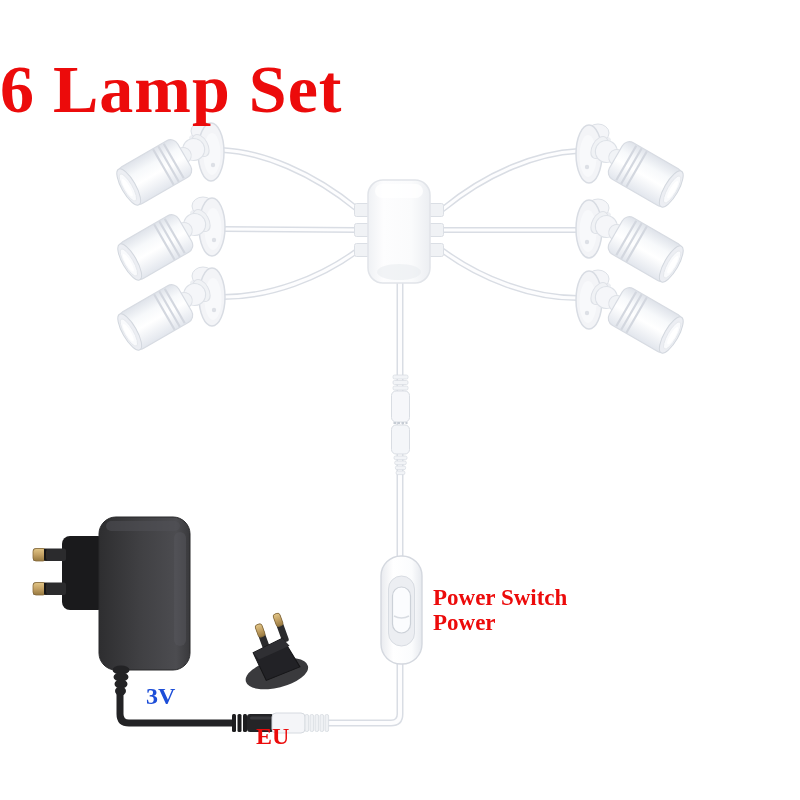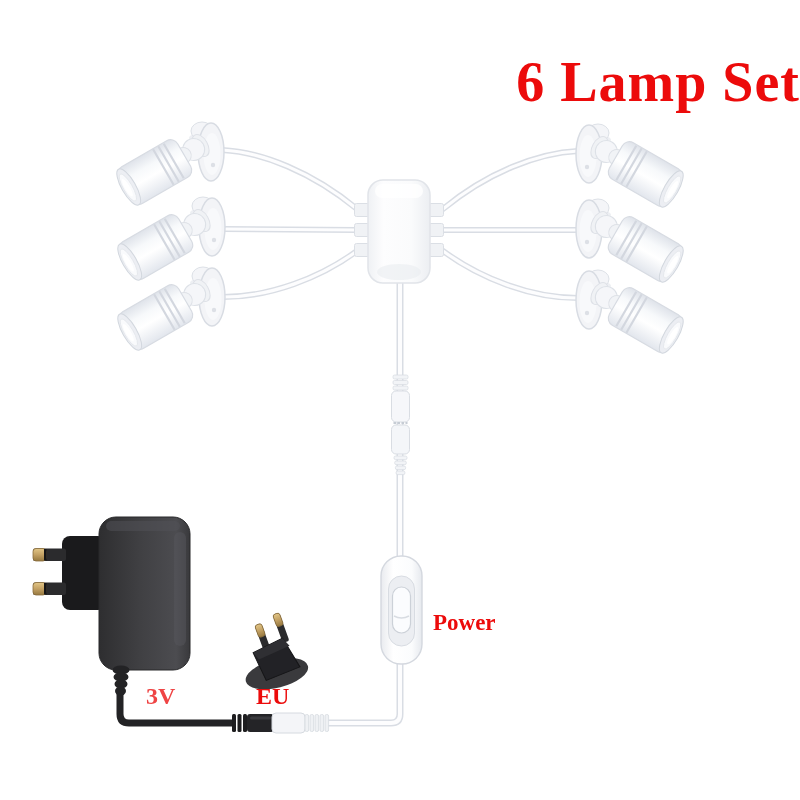--- a/index.html
+++ b/index.html
@@ -9,7 +9,7 @@
   }
   .stage svg { position:absolute; left:0; top:0; }
   .red-label { position:absolute; font-weight:bold; color:#ec0b0b; white-space:pre; }
-  .title-label { top:50px; left:0; width:800px; text-align:right; font-size:56px; letter-spacing:1px; }
+  .title-label { top:50px; left:0; width:800px; text-align:left; font-size:68px; letter-spacing:1px; }
   .ps-label { left:433px; top:585px; font-size:23px; line-height:25px; }
   .v3-label { left:146px; top:683px; font-size:24px; }
   .eu-label { left:256px; top:683px; font-size:24px; }

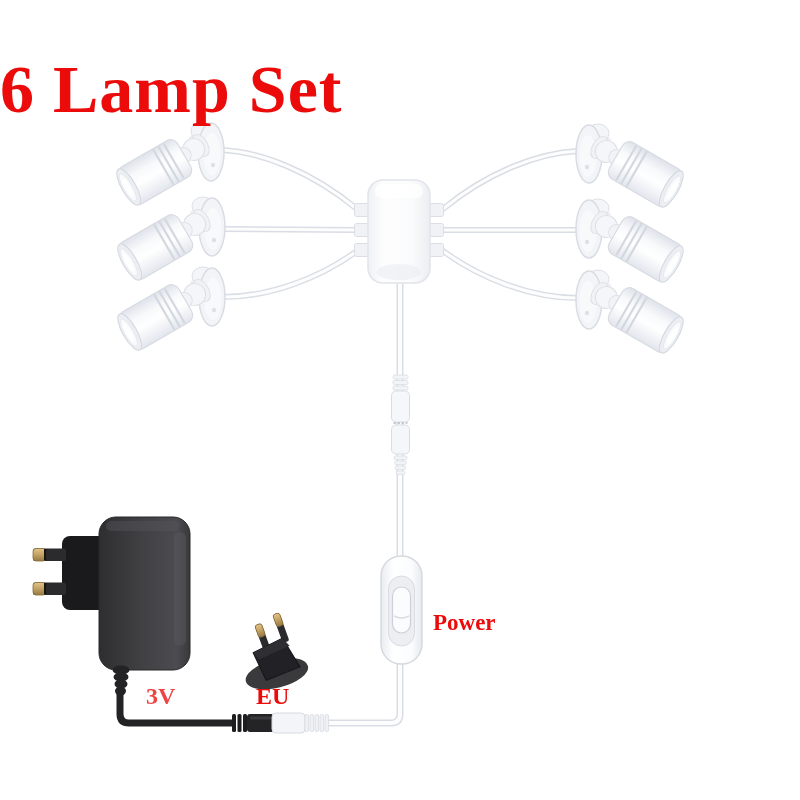--- a/index.html
+++ b/index.html
@@ -190,7 +190,7 @@
 </svg>
 
   <div class="red-label title-label" style="color: rgb(236, 11, 11);">6 Lamp Set</div>
-  <div class="red-label ps-label" style="color: rgb(236, 11, 11);"><br><span>Power</span></div>
+  <div class="red-label ps-label" style="color: rgb(236, 11, 11);"><span>Power Switch</span><br><span>Power</span></div>
   <div class="red-label v3-label" style="color: #ef4444;">3V</div>
   <div class="red-label eu-label" style="color: rgb(236, 11, 11);">EU</div>
 

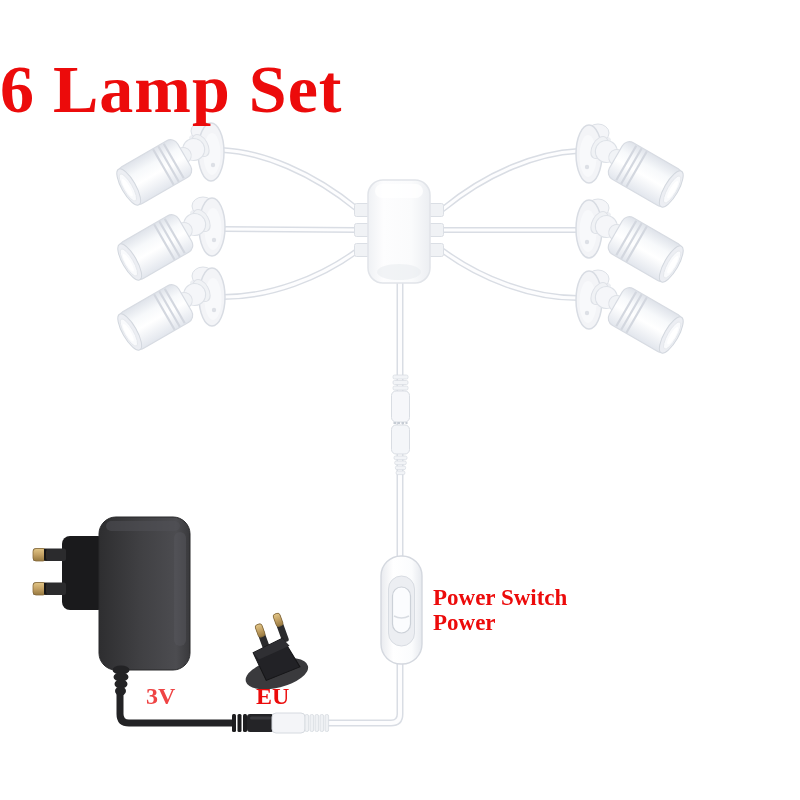--- a/index.html
+++ b/index.html
@@ -191,7 +191,7 @@
 
   <div class="red-label title-label" style="color: rgb(236, 11, 11);">6 Lamp Set</div>
   <div class="red-label ps-label" style="color: rgb(236, 11, 11);"><span>Power Switch</span><br><span>Power</span></div>
-  <div class="red-label v3-label" style="color: #ef4444;">3V</div>
+  <div class="red-label v3-label" style="color: #1d4ed8;">3V</div>
   <div class="red-label eu-label" style="color: rgb(236, 11, 11);">EU</div>
 
 </div>

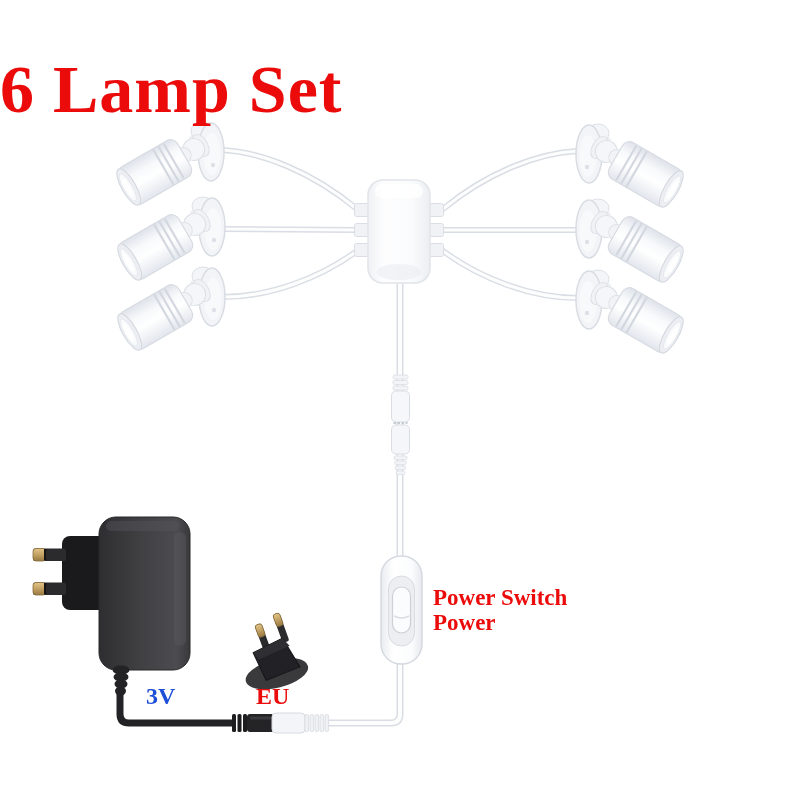--- a/index.html
+++ b/index.html
@@ -192,7 +192,7 @@
   <div class="red-label title-label" style="color: rgb(236, 11, 11);">6 Lamp Set</div>
   <div class="red-label ps-label" style="color: rgb(236, 11, 11);"><span>Power Switch</span><br><span>Power</span></div>
   <div class="red-label v3-label" style="color: #1d4ed8;">3V</div>
-  <div class="red-label eu-label" style="color: rgb(236, 11, 11);">EU</div>
+  <div class="red-label eu-label" style="color: rgb(236, 11, 11); margin-top: 40px;">EU</div>
 
 </div>
 

